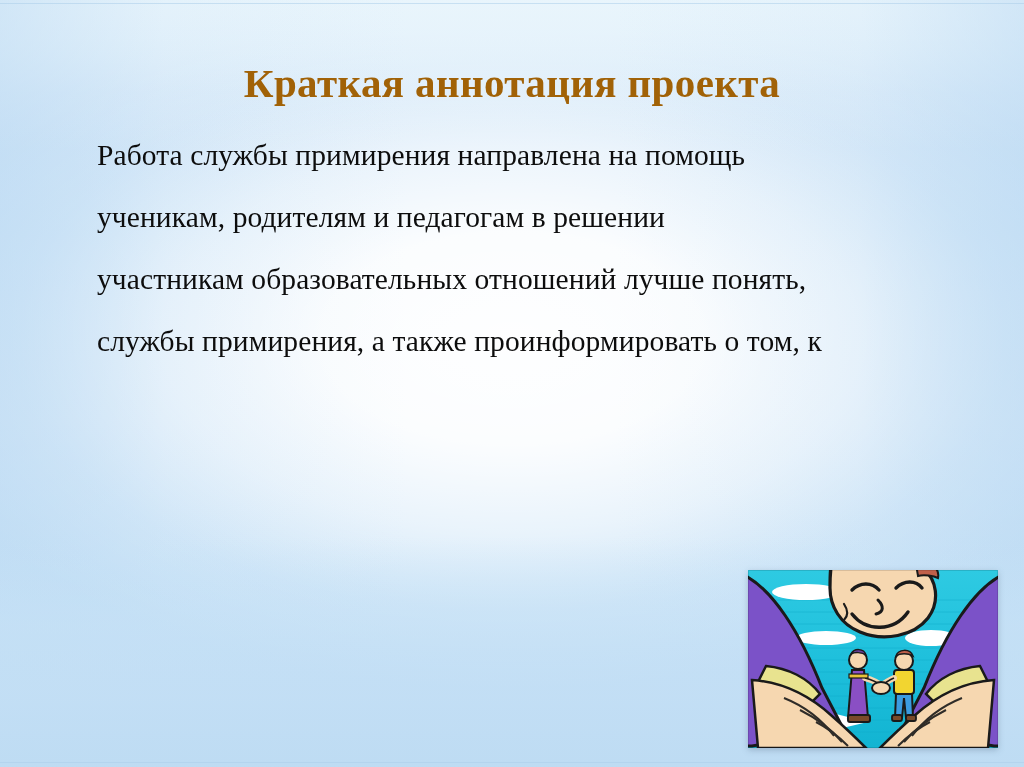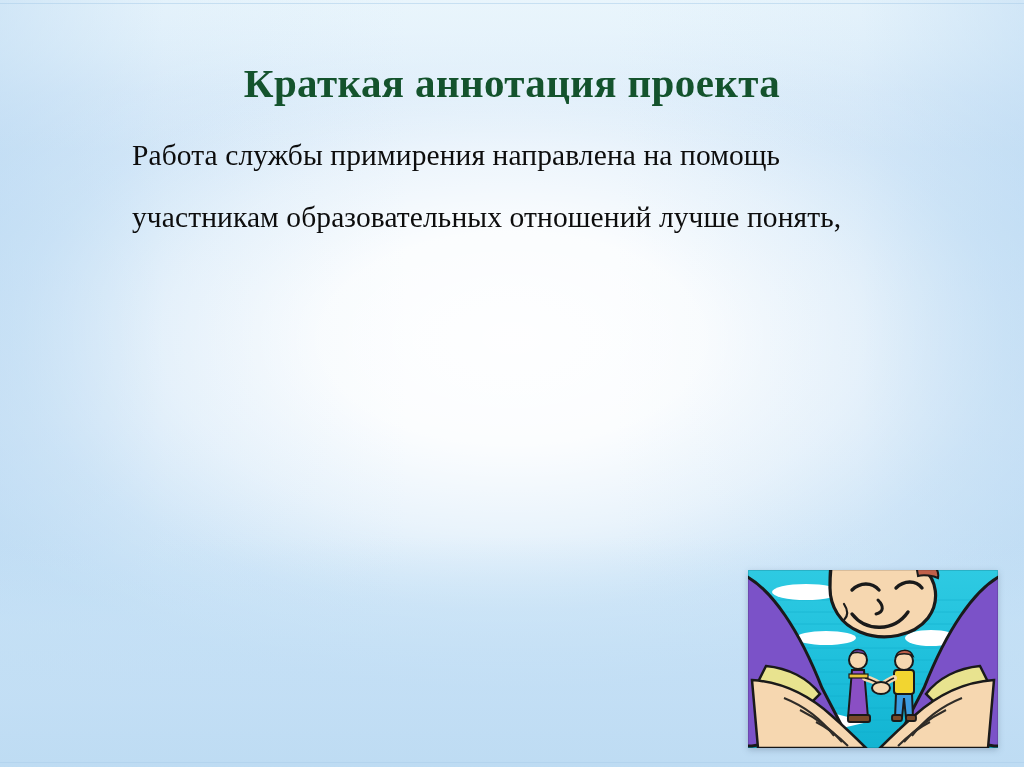--- a/index.html
+++ b/index.html
@@ -87,7 +87,7 @@
     right: 0;
     top: 59px;
     text-align: center;
-    color: #14532d;
+    color: #a16207;
     font-family: "Liberation Serif", "DejaVu Serif", serif;
     font-weight: bold;
     font-size: 41px;

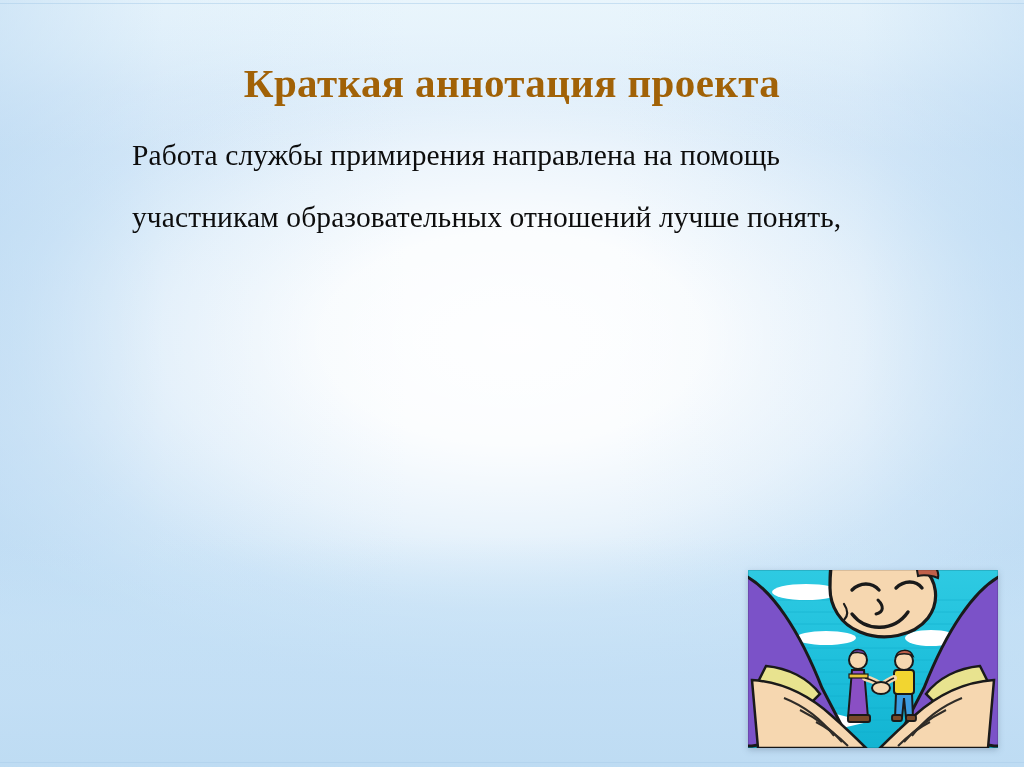--- a/index.html
+++ b/index.html
@@ -107,7 +107,6 @@
     font-size: 29.5px;
     line-height: 62px;
     letter-spacing: 0.1px;
-    margin-left: 35px;
   }
   .body-text .line {
     display: block;

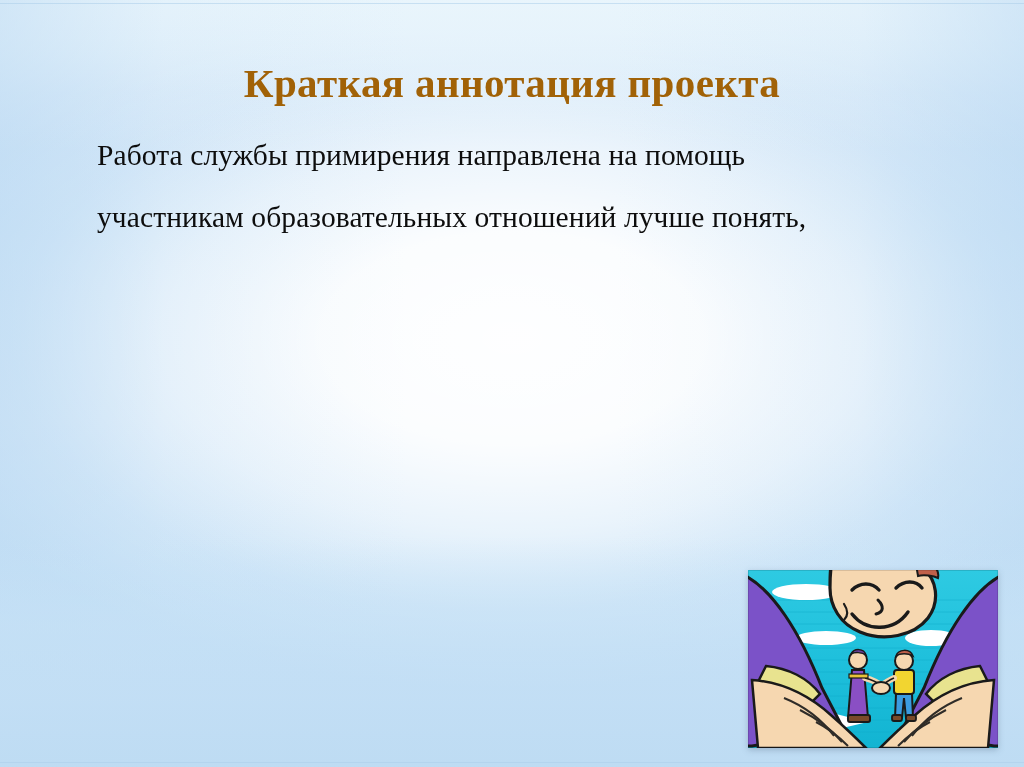--- a/index.html
+++ b/index.html
@@ -146,6 +146,7 @@
 
   <div class="body-text">
     <span class="line">Работа службы примирения направлена на помощь</span>
+    <span class="line">ученикам, родителям и педагогам в решении</span>
     <span class="line">участникам образовательных отношений лучше понять,</span>
   </div>
 

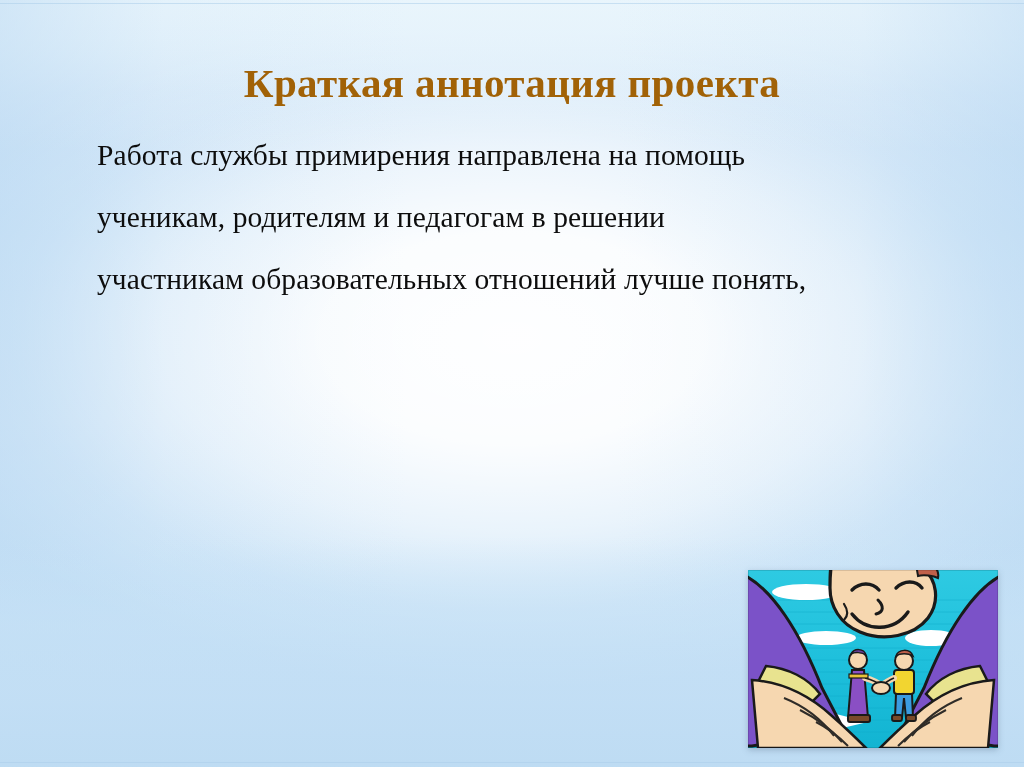--- a/index.html
+++ b/index.html
@@ -148,6 +148,7 @@
     <span class="line">Работа службы примирения направлена на помощь</span>
     <span class="line">ученикам, родителям и педагогам в решении</span>
     <span class="line">участникам образовательных отношений лучше понять,</span>
+    <span class="line">службы примирения, а также проинформировать о том, к</span>
   </div>
 
   <div class="illustration">

